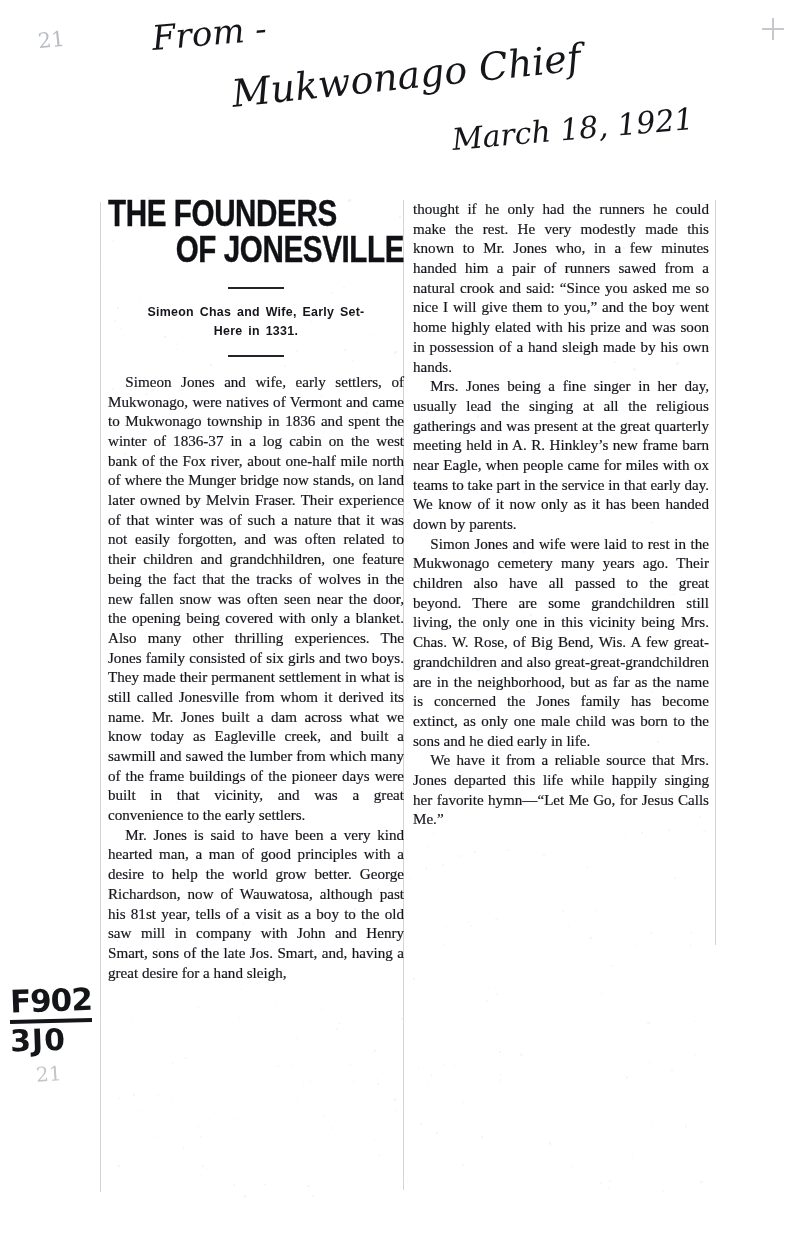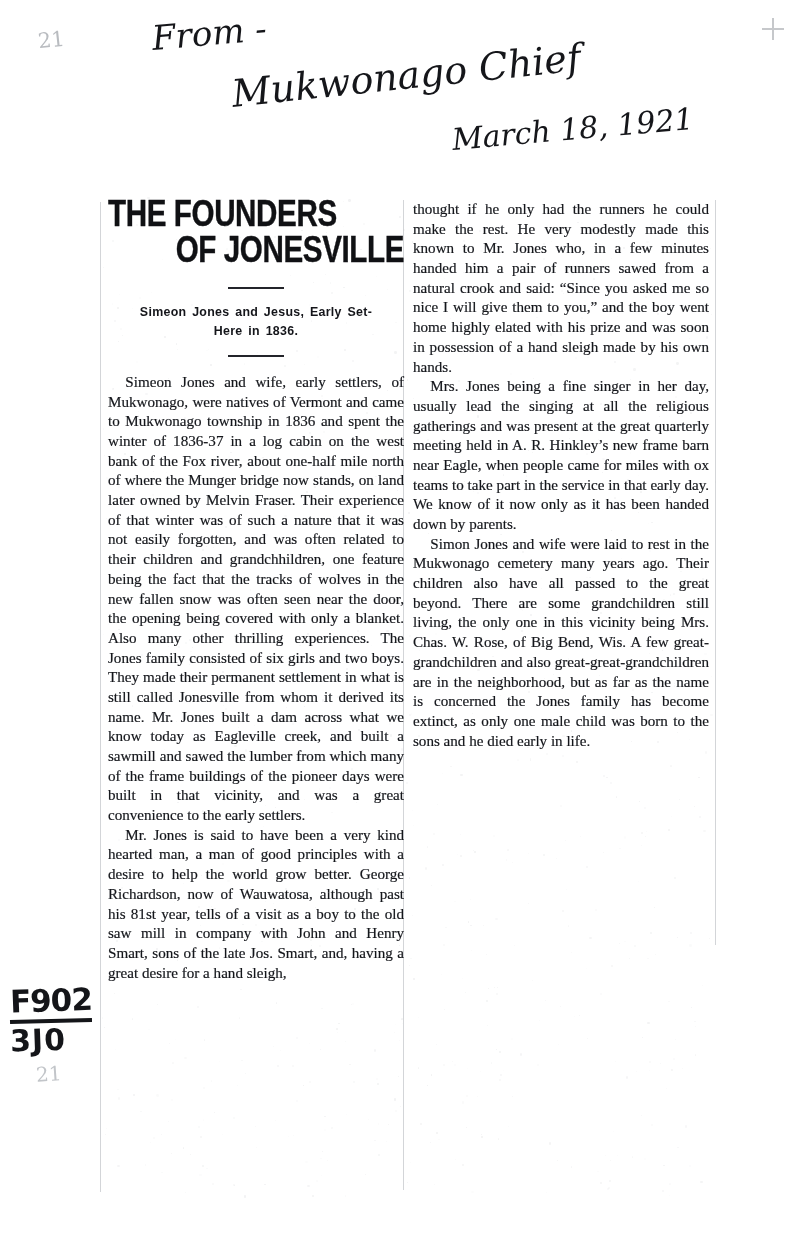--- a/index.html
+++ b/index.html
@@ -258,7 +258,7 @@
       <div class="rule-short"></div>
 
       <div id="subhead">
-        <span class="sh-line">Simeon Jones and Jesus, Early Set-</span>
+        <span class="sh-line">Simeon Chas and Wife, Early Set-</span>
         <span class="sh-line">Here in 1836.</span>
       </div>
 

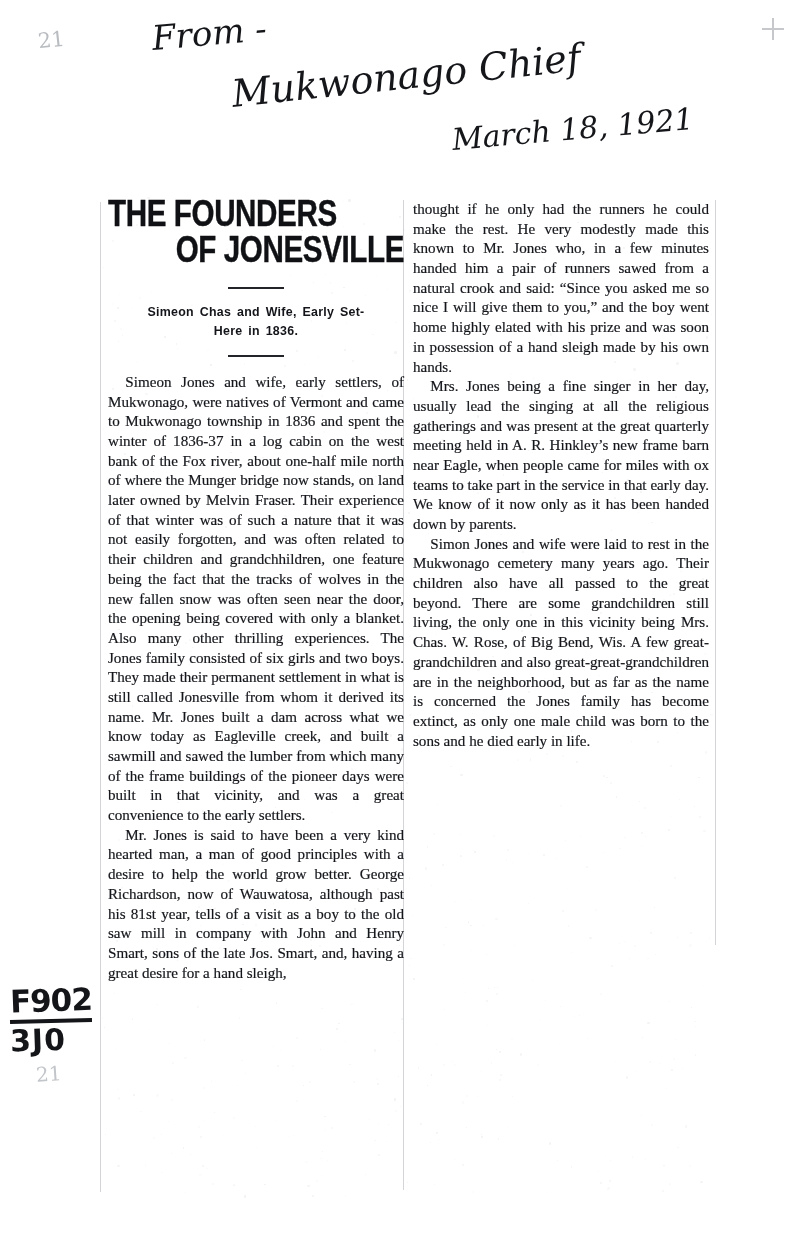--- a/index.html
+++ b/index.html
@@ -259,7 +259,7 @@
 
       <div id="subhead">
         <span class="sh-line">Simeon Chas and Wife, Early Set-</span>
-        <span class="sh-line">Here in 1836.</span>
+        <span class="sh-line">Here in 1331.</span>
       </div>
 
       <div class="rule-short second"></div>

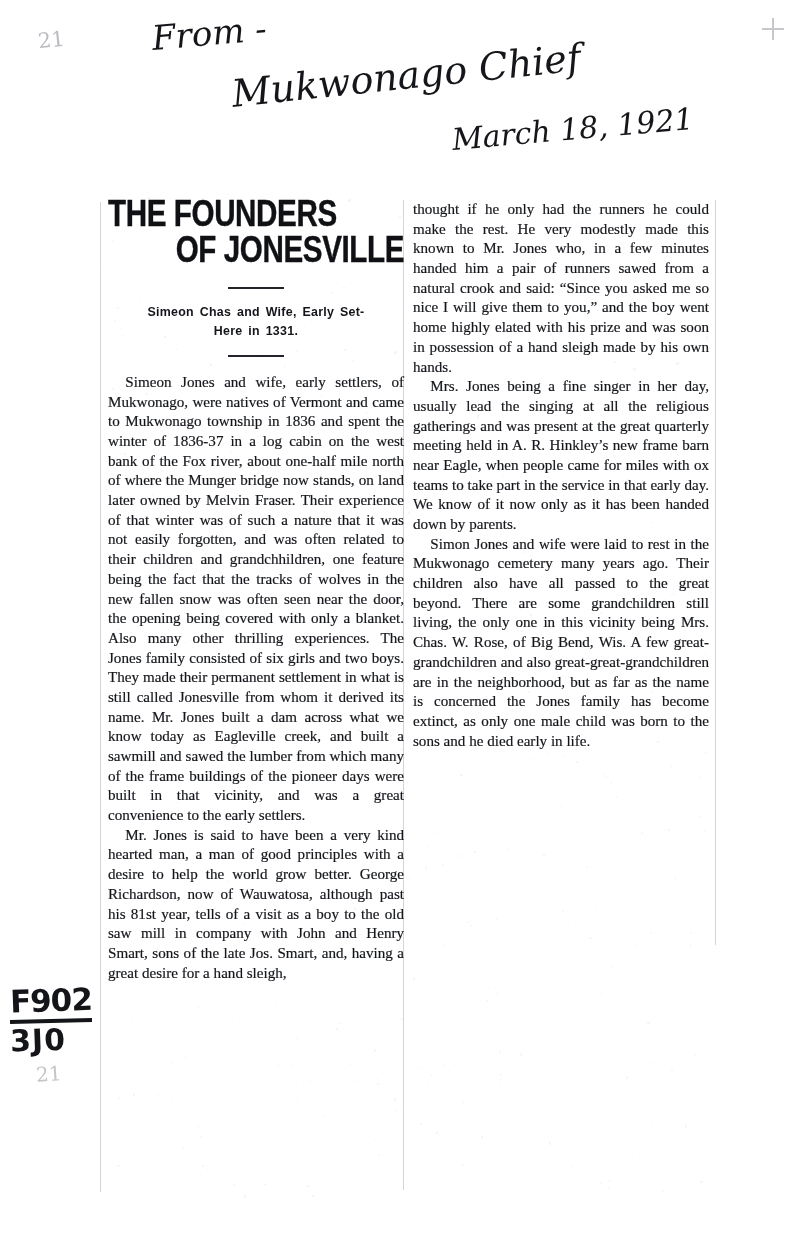--- a/index.html
+++ b/index.html
@@ -275,6 +275,7 @@
         <p class="cont">thought if he only had the runners he could make the rest. He very modestly made this known to Mr. Jones who, in a few minutes handed him a pair of runners sawed from a natural crook and said: “Since you asked me so nice I will give them to you,” and the boy went home highly elated with his prize and was soon in possession of a hand sleigh made by his own hands.</p>
         <p class="first">Mrs. Jones being a fine singer in her day, usually lead the singing at all the religious gatherings and was present at the great quarterly meeting held in A. R. Hinkley’s new frame barn near Eagle, when people came for miles with ox teams to take part in the service in that early day. We know of it now only as it has been handed down by parents.</p>
         <p class="first">Simon Jones and wife were laid to rest in the Mukwonago cemetery many years ago. Their children also have all passed to the great beyond. There are some grandchildren still living, the only one in this vicinity being Mrs. Chas. W. Rose, of Big Bend, Wis. A few great-grandchildren and also great-great-grandchildren are in the neighborhood, but as far as the name is concerned the Jones family has become extinct, as only one male child was born to the sons and he died early in life.</p>
+        <p class="first">We have it from a reliable source that Mrs. Jones departed this life while happily singing her favorite hymn—“Let Me Go, for Jesus Calls Me.”</p>
       </div>
     </div>
 

